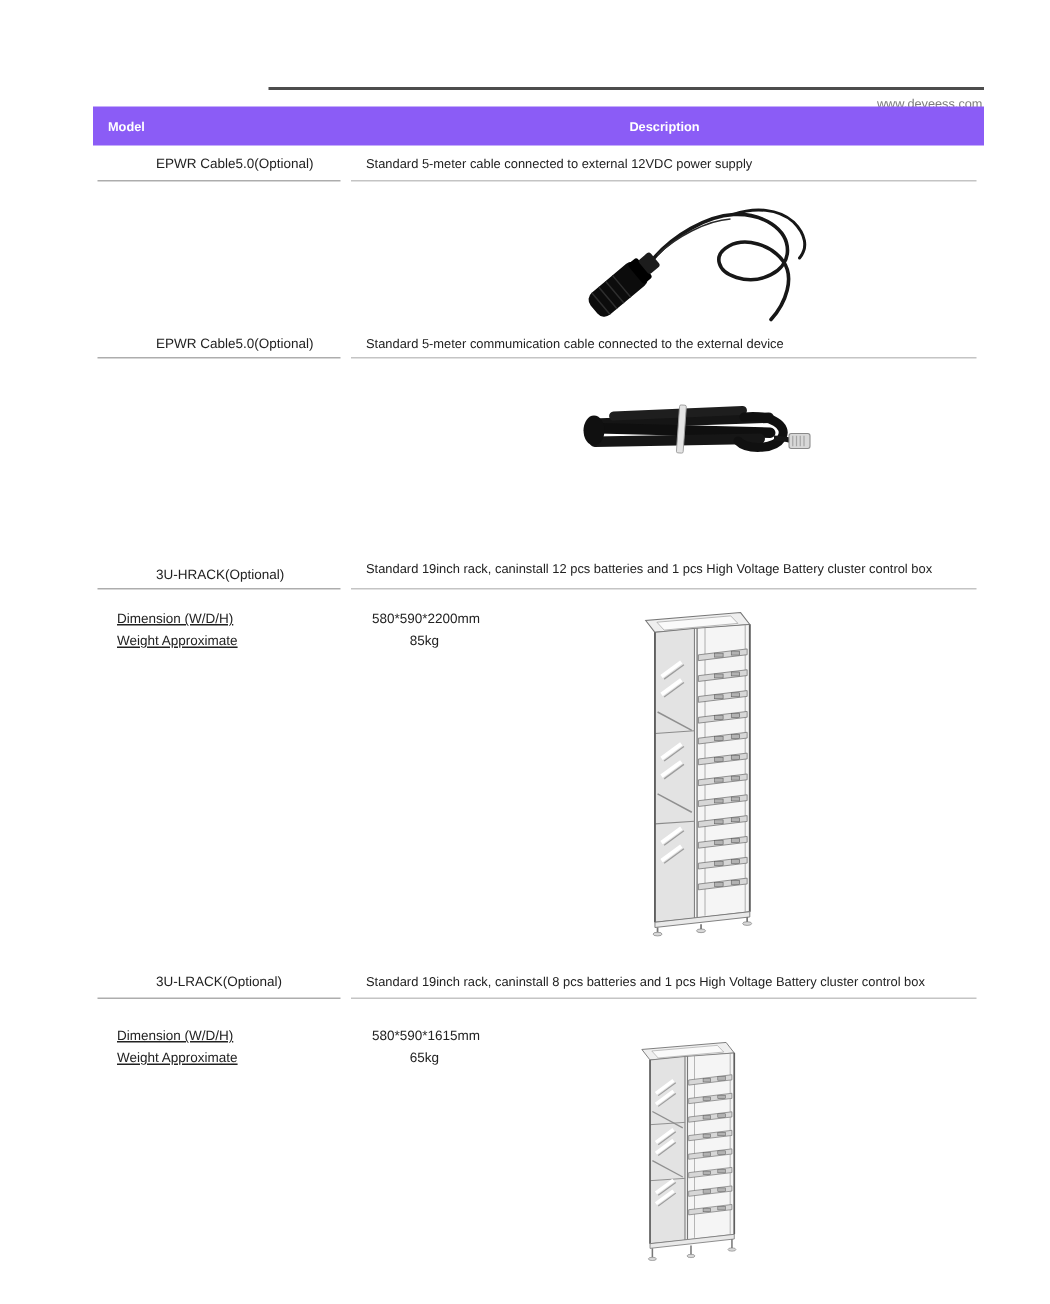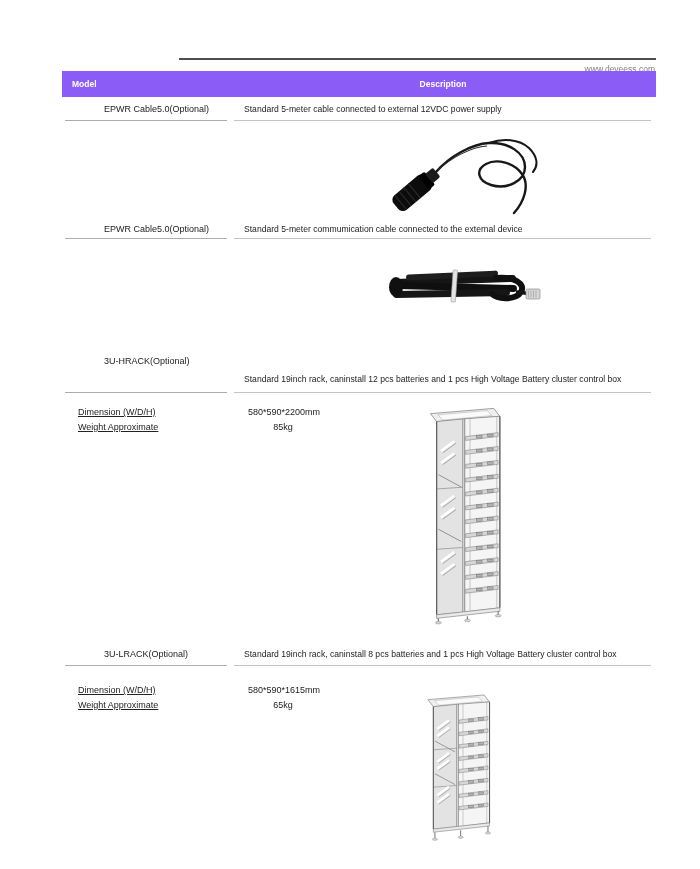--- a/index.html
+++ b/index.html
@@ -85,7 +85,7 @@
   </div>
 
   <div>
-    <div class="abs model-cell" style="top:356px">3U-HRACK(Optional)</div>
+    <div class="abs model-cell" style="top:378px">3U-HRACK(Optional)</div>
     <div class="abs desc-cell" style="top:374px">Standard 19inch rack, caninstall 12 pcs batteries  and 1 pcs High Voltage Battery cluster control box</div>
     <div class="abs sep-model" style="top:392px"></div>
     <div class="abs sep-desc" style="top:392px"></div>

